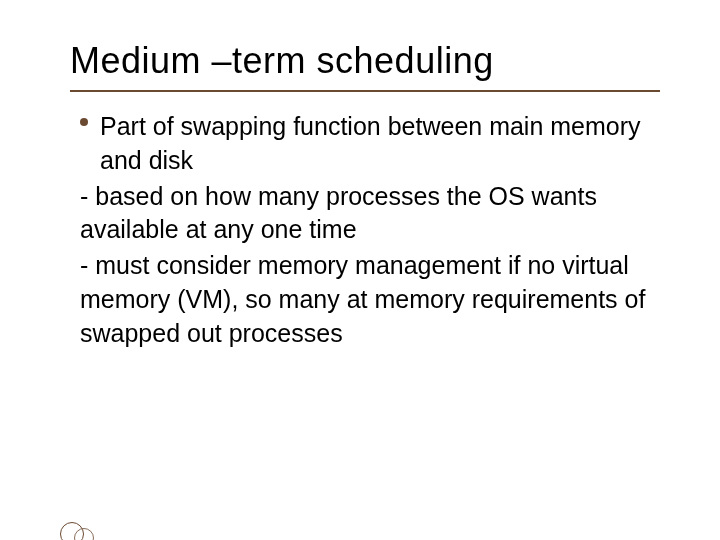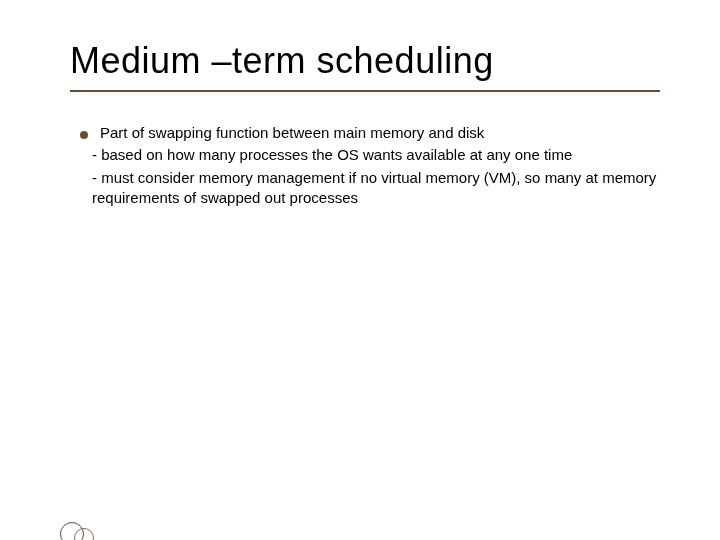--- a/index.html
+++ b/index.html
@@ -19,7 +19,7 @@
     }
     .title-wrap {
       position: relative;
-      margin-bottom: 31px;
+      margin-bottom: 18px;
     }
     .title {
       font-size: 36px;

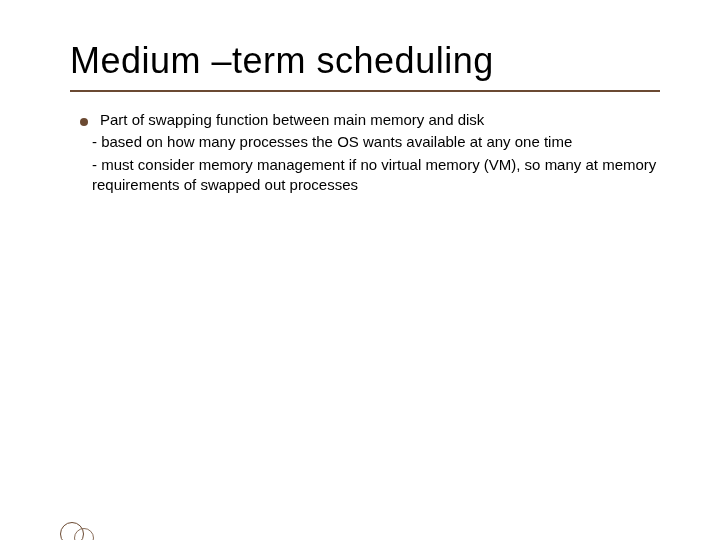--- a/index.html
+++ b/index.html
@@ -34,7 +34,7 @@
       width: 100%;
     }
     .content {
-      font-size: 15px;
+      font-size: 25px;
       line-height: 1.35;
       color: #000;
       padding-left: 10px;

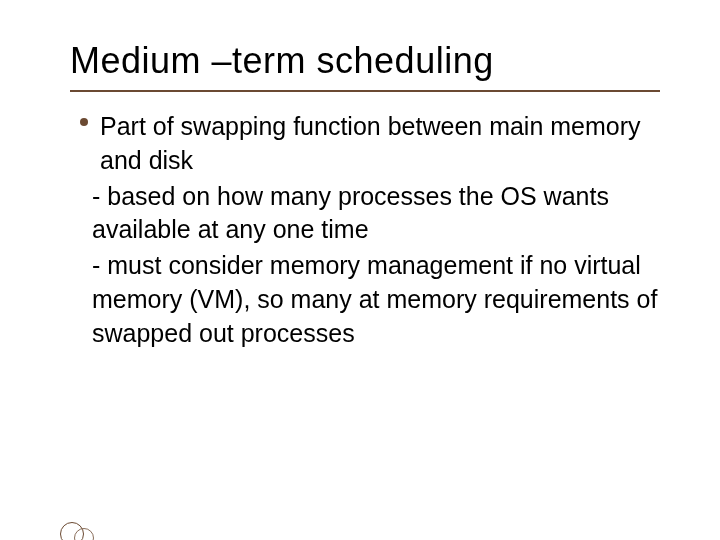--- a/index.html
+++ b/index.html
@@ -56,7 +56,6 @@
     .dash-row {
       margin-bottom: 2px;
       padding-left: 0;
-      margin-left: 12px;
     }
     .deco {
       position: absolute;

